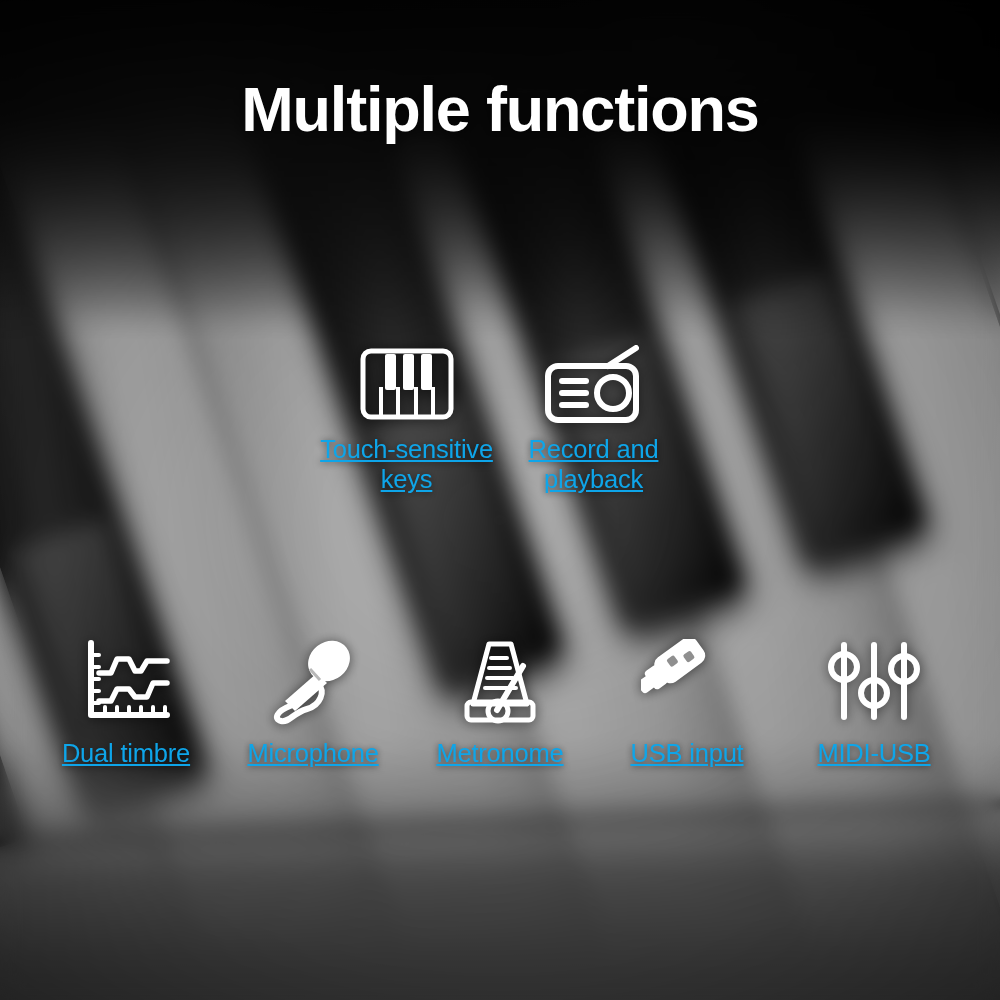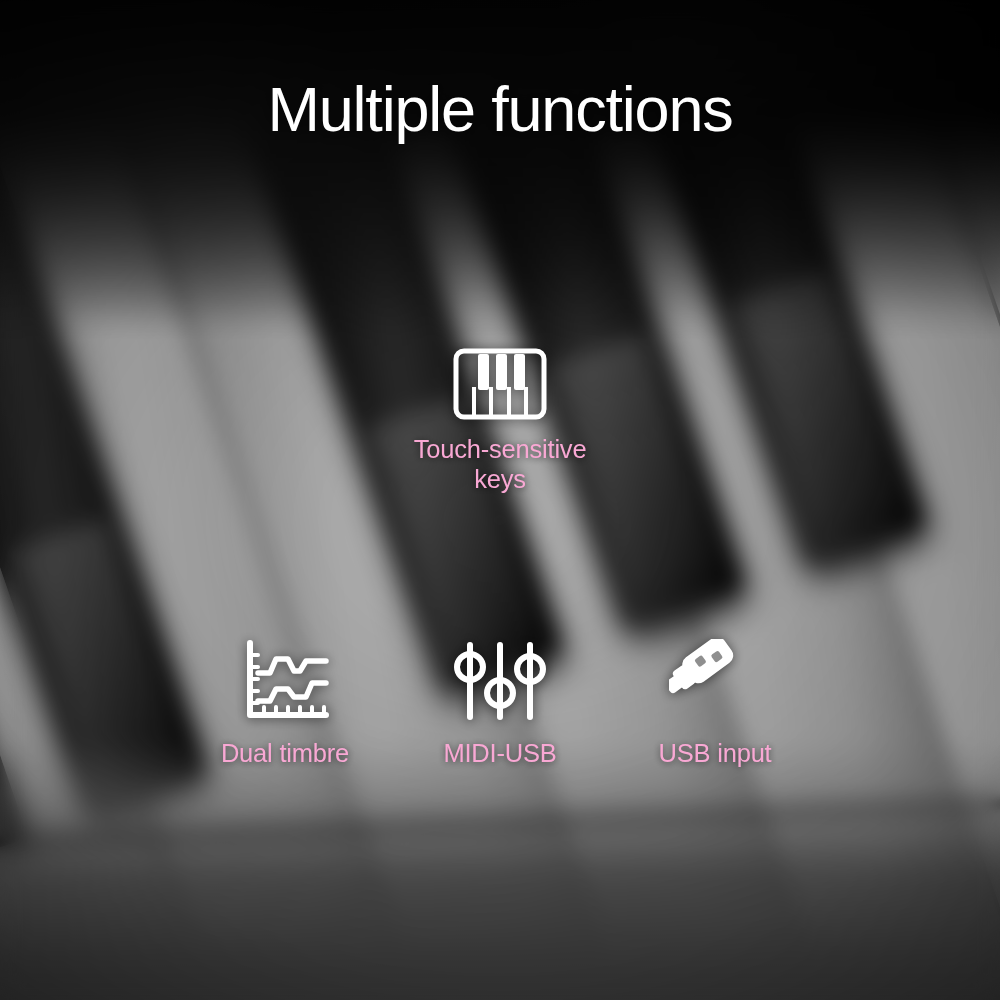--- a/index.html
+++ b/index.html
@@ -148,7 +148,7 @@
     text-align: center;
     color: #ffffff;
     font-size: 63px;
-    font-weight: 400;
+    font-weight: 700;
     letter-spacing: -1.2px;
     line-height: 1;
     text-shadow: 0 2px 14px rgba(0,0,0,0.55);

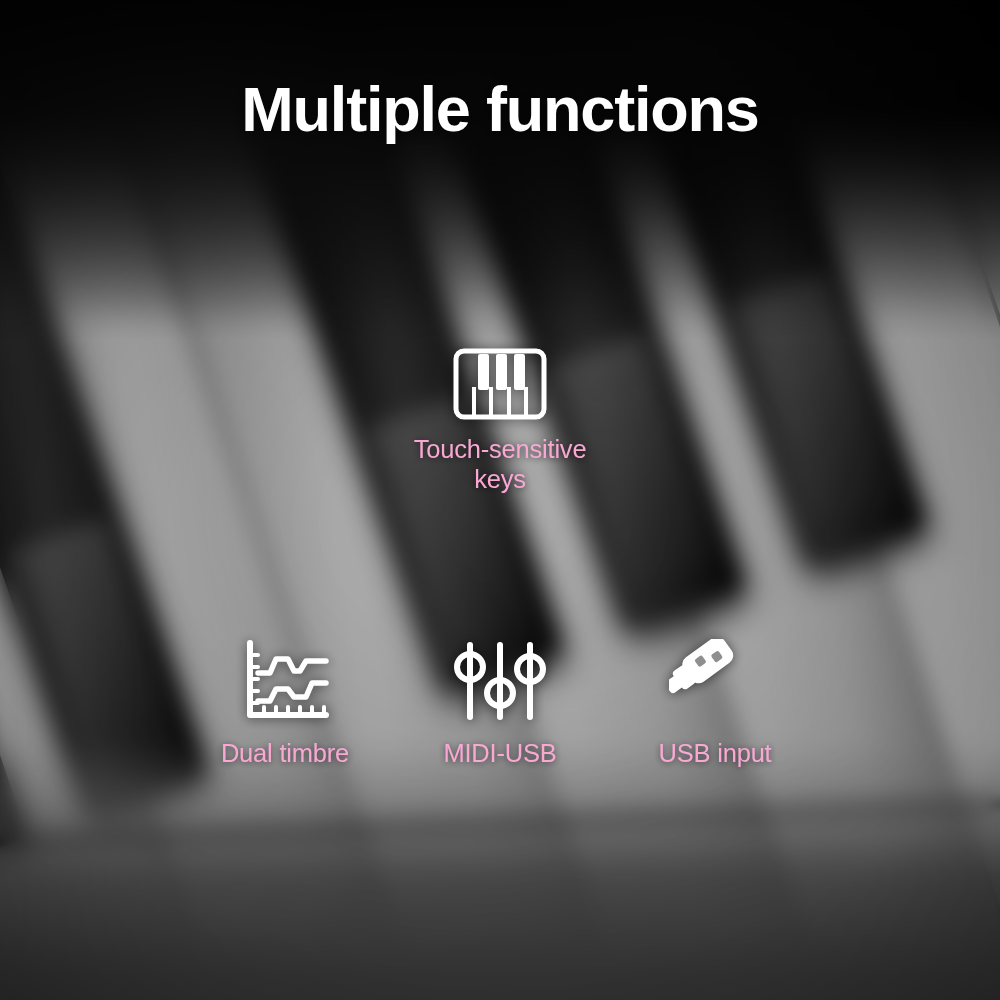--- a/index.html
+++ b/index.html
@@ -184,13 +184,14 @@
   }
   .cell-label {
     margin-top: 8px;
-    color: #f9a8d4;
+    color: #0ea5e9;
     font-size: 25.5px;
     line-height: 1.18;
     font-weight: 400;
     letter-spacing: -0.2px;
     text-shadow: 0 1px 7px rgba(0,0,0,0.6);
     max-width: 180px;
+    text-decoration: underline;
   }
   .row-2 .icon-box { height: 92px; }
   .row-2 .cell-label { margin-top: 10px; }

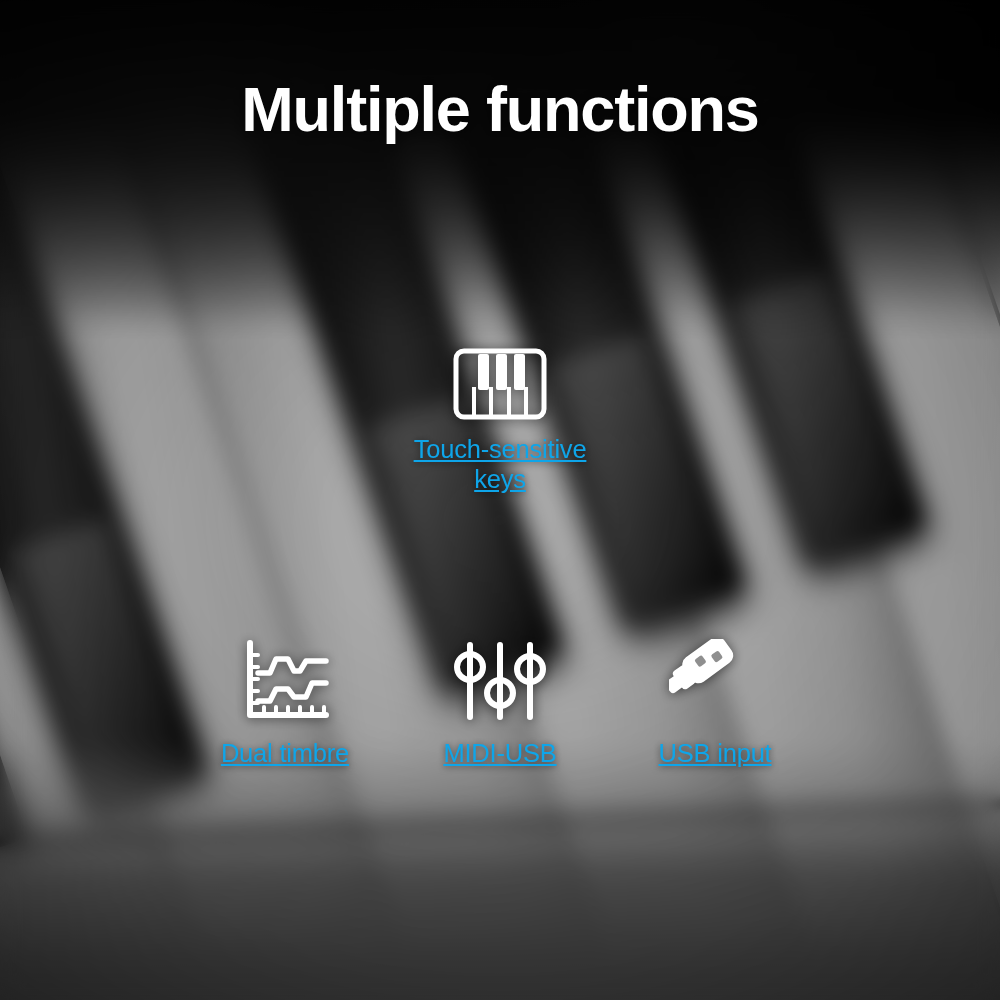--- a/index.html
+++ b/index.html
@@ -272,6 +272,21 @@
 
 
 
+      <div class="cell">
+        <div class="icon-box">
+          <svg width="104" height="80" viewBox="0 0 104 80">
+            <line x1="66" y1="22" x2="94" y2="4" stroke="#fff" stroke-width="6" stroke-linecap="round"></line>
+            <rect x="6" y="22" width="88" height="54" rx="10" ry="10" fill="none" stroke="#fff" stroke-width="6"></rect>
+            <g stroke="#fff" stroke-width="6" stroke-linecap="round">
+              <line x1="20" y1="37" x2="44" y2="37"></line>
+              <line x1="20" y1="49" x2="44" y2="49"></line>
+              <line x1="20" y1="61" x2="44" y2="61"></line>
+            </g>
+            <circle cx="71" cy="49" r="16" fill="none" stroke="#fff" stroke-width="6"></circle>
+          </svg>
+        </div>
+        <div class="cell-label">Record and playback</div>
+      </div>
 
     </div>
 

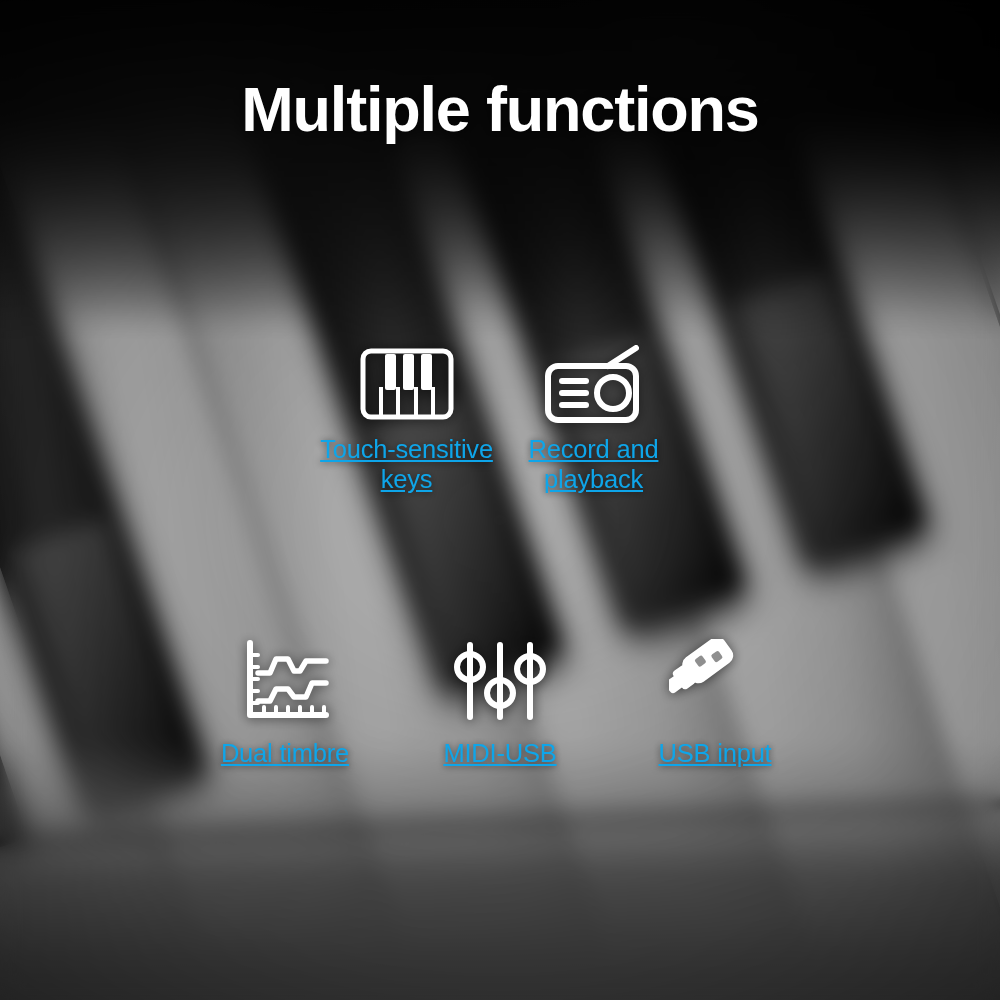--- a/index.html
+++ b/index.html
@@ -163,7 +163,7 @@
     align-items: flex-start;
   }
   .row-1 { top: 342px; }
-  .row-2 { top: 636px; gap: 28px; }
+  .row-2 { top: 636px; }
 
   .cell {
     width: 187px;

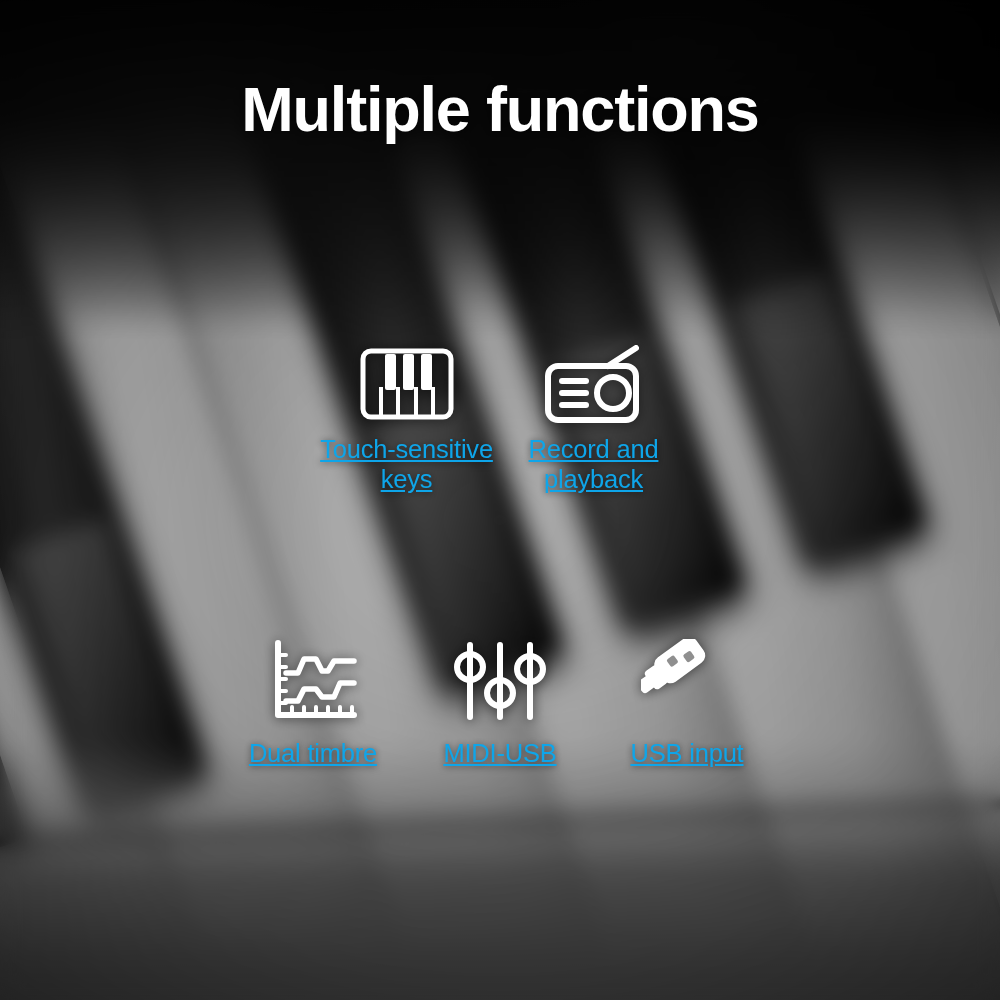--- a/index.html
+++ b/index.html
@@ -316,6 +316,17 @@
         <div class="cell-label">Dual timbre</div>
       </div>
 
+      <div class="cell">
+        <div class="icon-box">
+          <svg width="100" height="86" viewBox="0 0 100 86">
+            <ellipse cx="66" cy="22" rx="22" ry="19" fill="#fff" transform="rotate(-38 66 22)"></ellipse>
+            <path d="M54 34 L22 62 L32 72 L64 44 Z" fill="#fff"></path>
+            <path d="M47 30 L57 41" stroke="#b8b8b8" stroke-width="3" fill="none"></path>
+            <path d="M27 67 C14 72 10 80 18 82 C26 84 30 74 44 70 C58 66 62 52 56 46" fill="none" stroke="#fff" stroke-width="6" stroke-linecap="round"></path>
+          </svg>
+        </div>
+        <div class="cell-label">Microphone</div>
+      </div>
 
 
       <div class="cell">

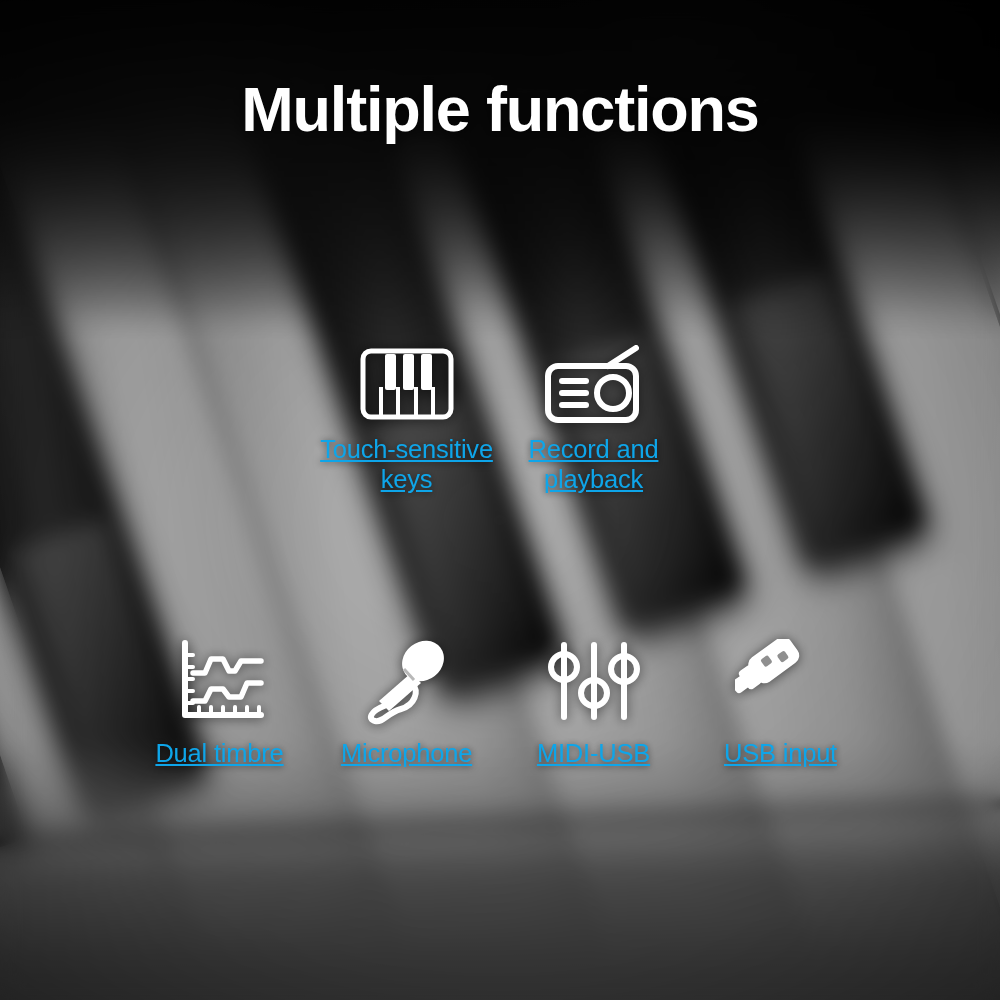--- a/index.html
+++ b/index.html
@@ -328,6 +328,23 @@
         <div class="cell-label">Microphone</div>
       </div>
 
+      <div class="cell">
+        <div class="icon-box">
+          <svg width="86" height="88" viewBox="0 0 86 88">
+            <path d="M32 6 L54 6 L70 66 L16 66 Z" fill="none" stroke="#fff" stroke-width="5" stroke-linejoin="round"></path>
+            <g stroke="#fff" stroke-width="4" stroke-linecap="round">
+              <line x1="34" y1="20" x2="50" y2="20"></line>
+              <line x1="32" y1="30" x2="53" y2="30"></line>
+              <line x1="30" y1="40" x2="56" y2="40"></line>
+              <line x1="28" y1="50" x2="59" y2="50"></line>
+            </g>
+            <rect x="10" y="64" width="66" height="18" rx="4" fill="none" stroke="#fff" stroke-width="5"></rect>
+            <line x1="66" y1="28" x2="40" y2="72" stroke="#fff" stroke-width="6" stroke-linecap="round"></line>
+            <circle cx="41" cy="73" r="10" fill="none" stroke="#fff" stroke-width="5"></circle>
+          </svg>
+        </div>
+        <div class="cell-label">Metronome</div>
+      </div>
 
       <div class="cell">
         <div class="icon-box">

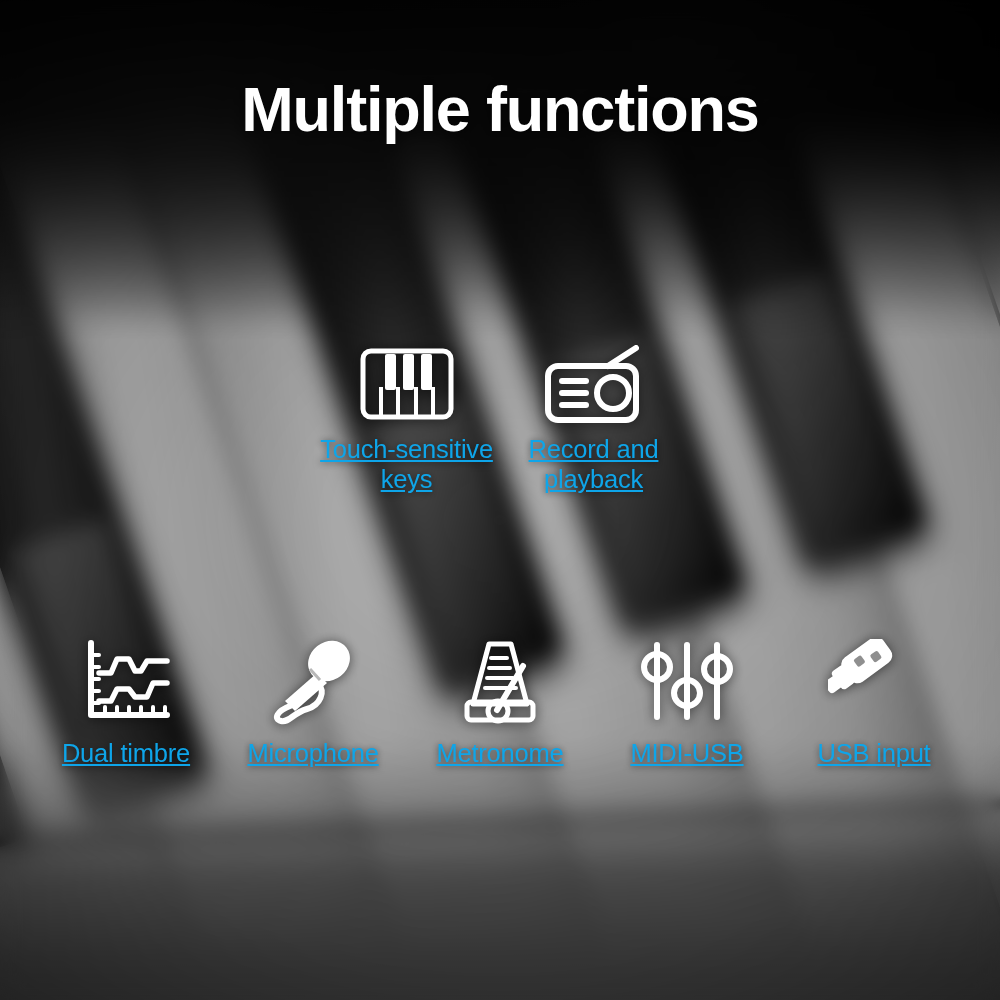--- a/index.html
+++ b/index.html
@@ -349,22 +349,6 @@
       <div class="cell">
         <div class="icon-box">
           <svg width="92" height="86" viewBox="0 0 92 86">
-            <g stroke="#fff" stroke-width="6" stroke-linecap="round" fill="none">
-              <line x1="16" y1="6" x2="16" y2="78"></line>
-              <line x1="46" y1="6" x2="46" y2="78"></line>
-              <line x1="76" y1="6" x2="76" y2="78"></line>
-            </g>
-            <circle cx="16" cy="28" r="13" fill="none" stroke="#fff" stroke-width="6"></circle>
-            <circle cx="46" cy="54" r="13" fill="none" stroke="#fff" stroke-width="6"></circle>
-            <circle cx="76" cy="30" r="13" fill="none" stroke="#fff" stroke-width="6"></circle>
-          </svg>
-        </div>
-        <div class="cell-label">MIDI-USB</div>
-      </div>
-
-      <div class="cell">
-        <div class="icon-box">
-          <svg width="92" height="86" viewBox="0 0 92 86">
             <g transform="rotate(-36 46 43)">
               <rect x="28" y="6" width="50" height="30" rx="9" fill="#fff"></rect>
               <rect x="16" y="10" width="16" height="22" rx="4" fill="#fff"></rect>
@@ -377,6 +361,22 @@
         <div class="cell-label">USB input</div>
       </div>
 
+      <div class="cell">
+        <div class="icon-box">
+          <svg width="92" height="86" viewBox="0 0 92 86">
+            <g stroke="#fff" stroke-width="6" stroke-linecap="round" fill="none">
+              <line x1="16" y1="6" x2="16" y2="78"></line>
+              <line x1="46" y1="6" x2="46" y2="78"></line>
+              <line x1="76" y1="6" x2="76" y2="78"></line>
+            </g>
+            <circle cx="16" cy="28" r="13" fill="none" stroke="#fff" stroke-width="6"></circle>
+            <circle cx="46" cy="54" r="13" fill="none" stroke="#fff" stroke-width="6"></circle>
+            <circle cx="76" cy="30" r="13" fill="none" stroke="#fff" stroke-width="6"></circle>
+          </svg>
+        </div>
+        <div class="cell-label">MIDI-USB</div>
+      </div>
+
     </div>
 
   </div>

